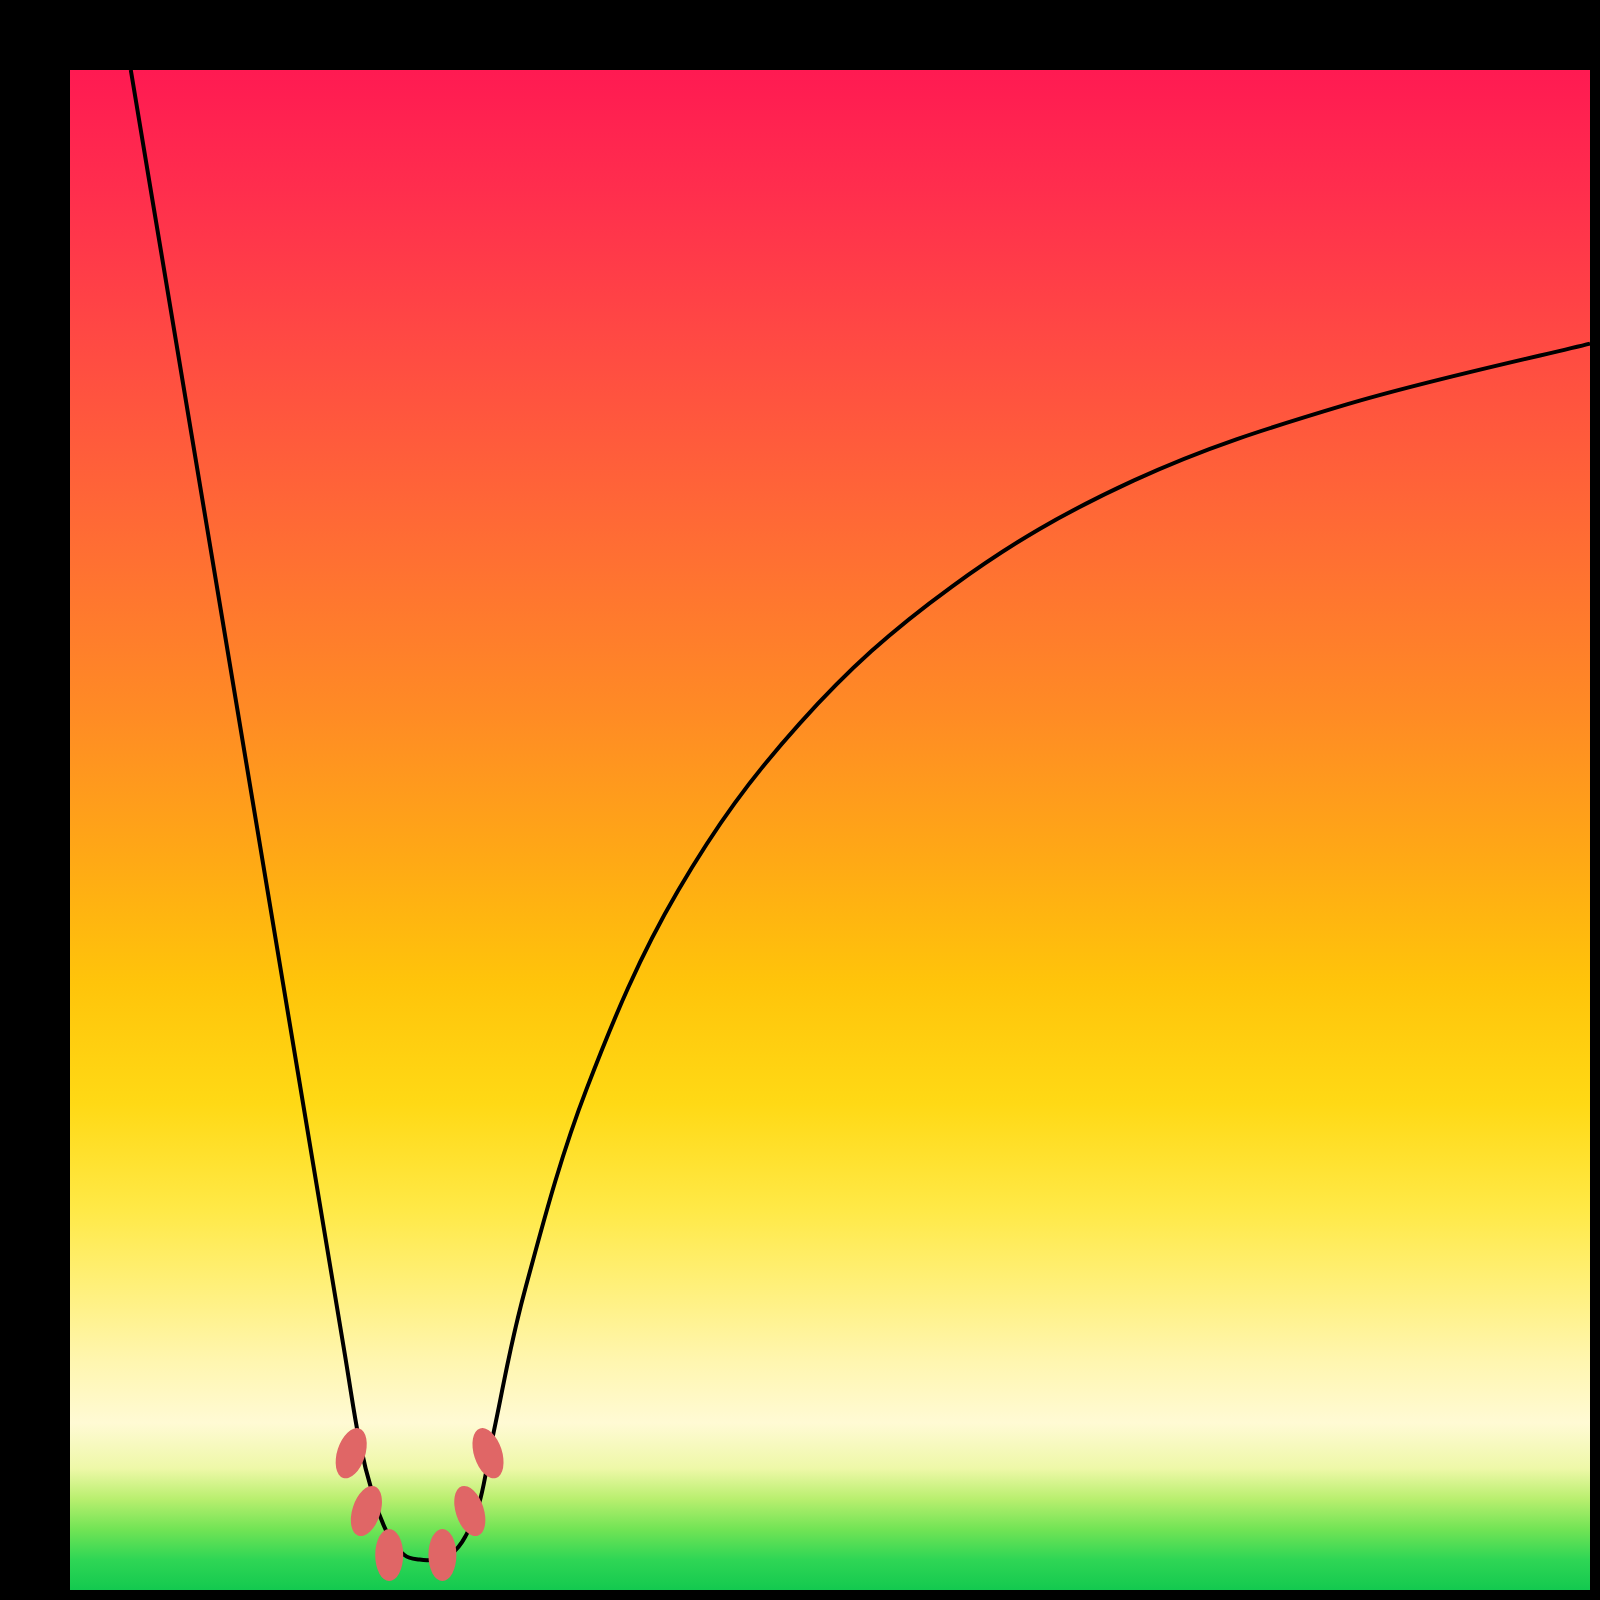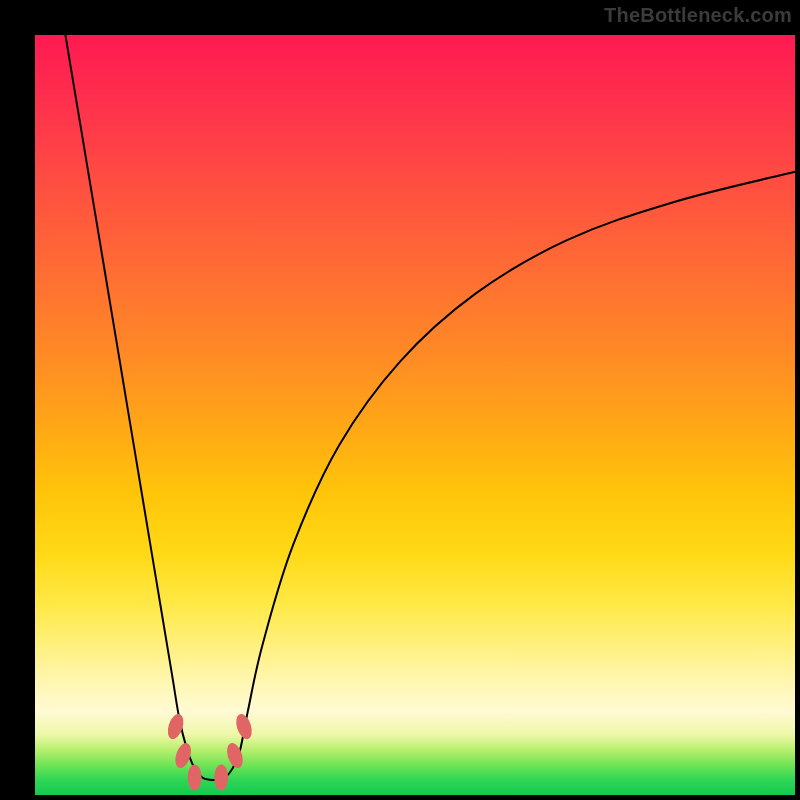--- a/index.html
+++ b/index.html
@@ -81,7 +81,6 @@
         </g>
     </svg>
   </div>
-  <div class="watermark">TheBottleneck.com</div>
 </div>
 
 </body></html>

